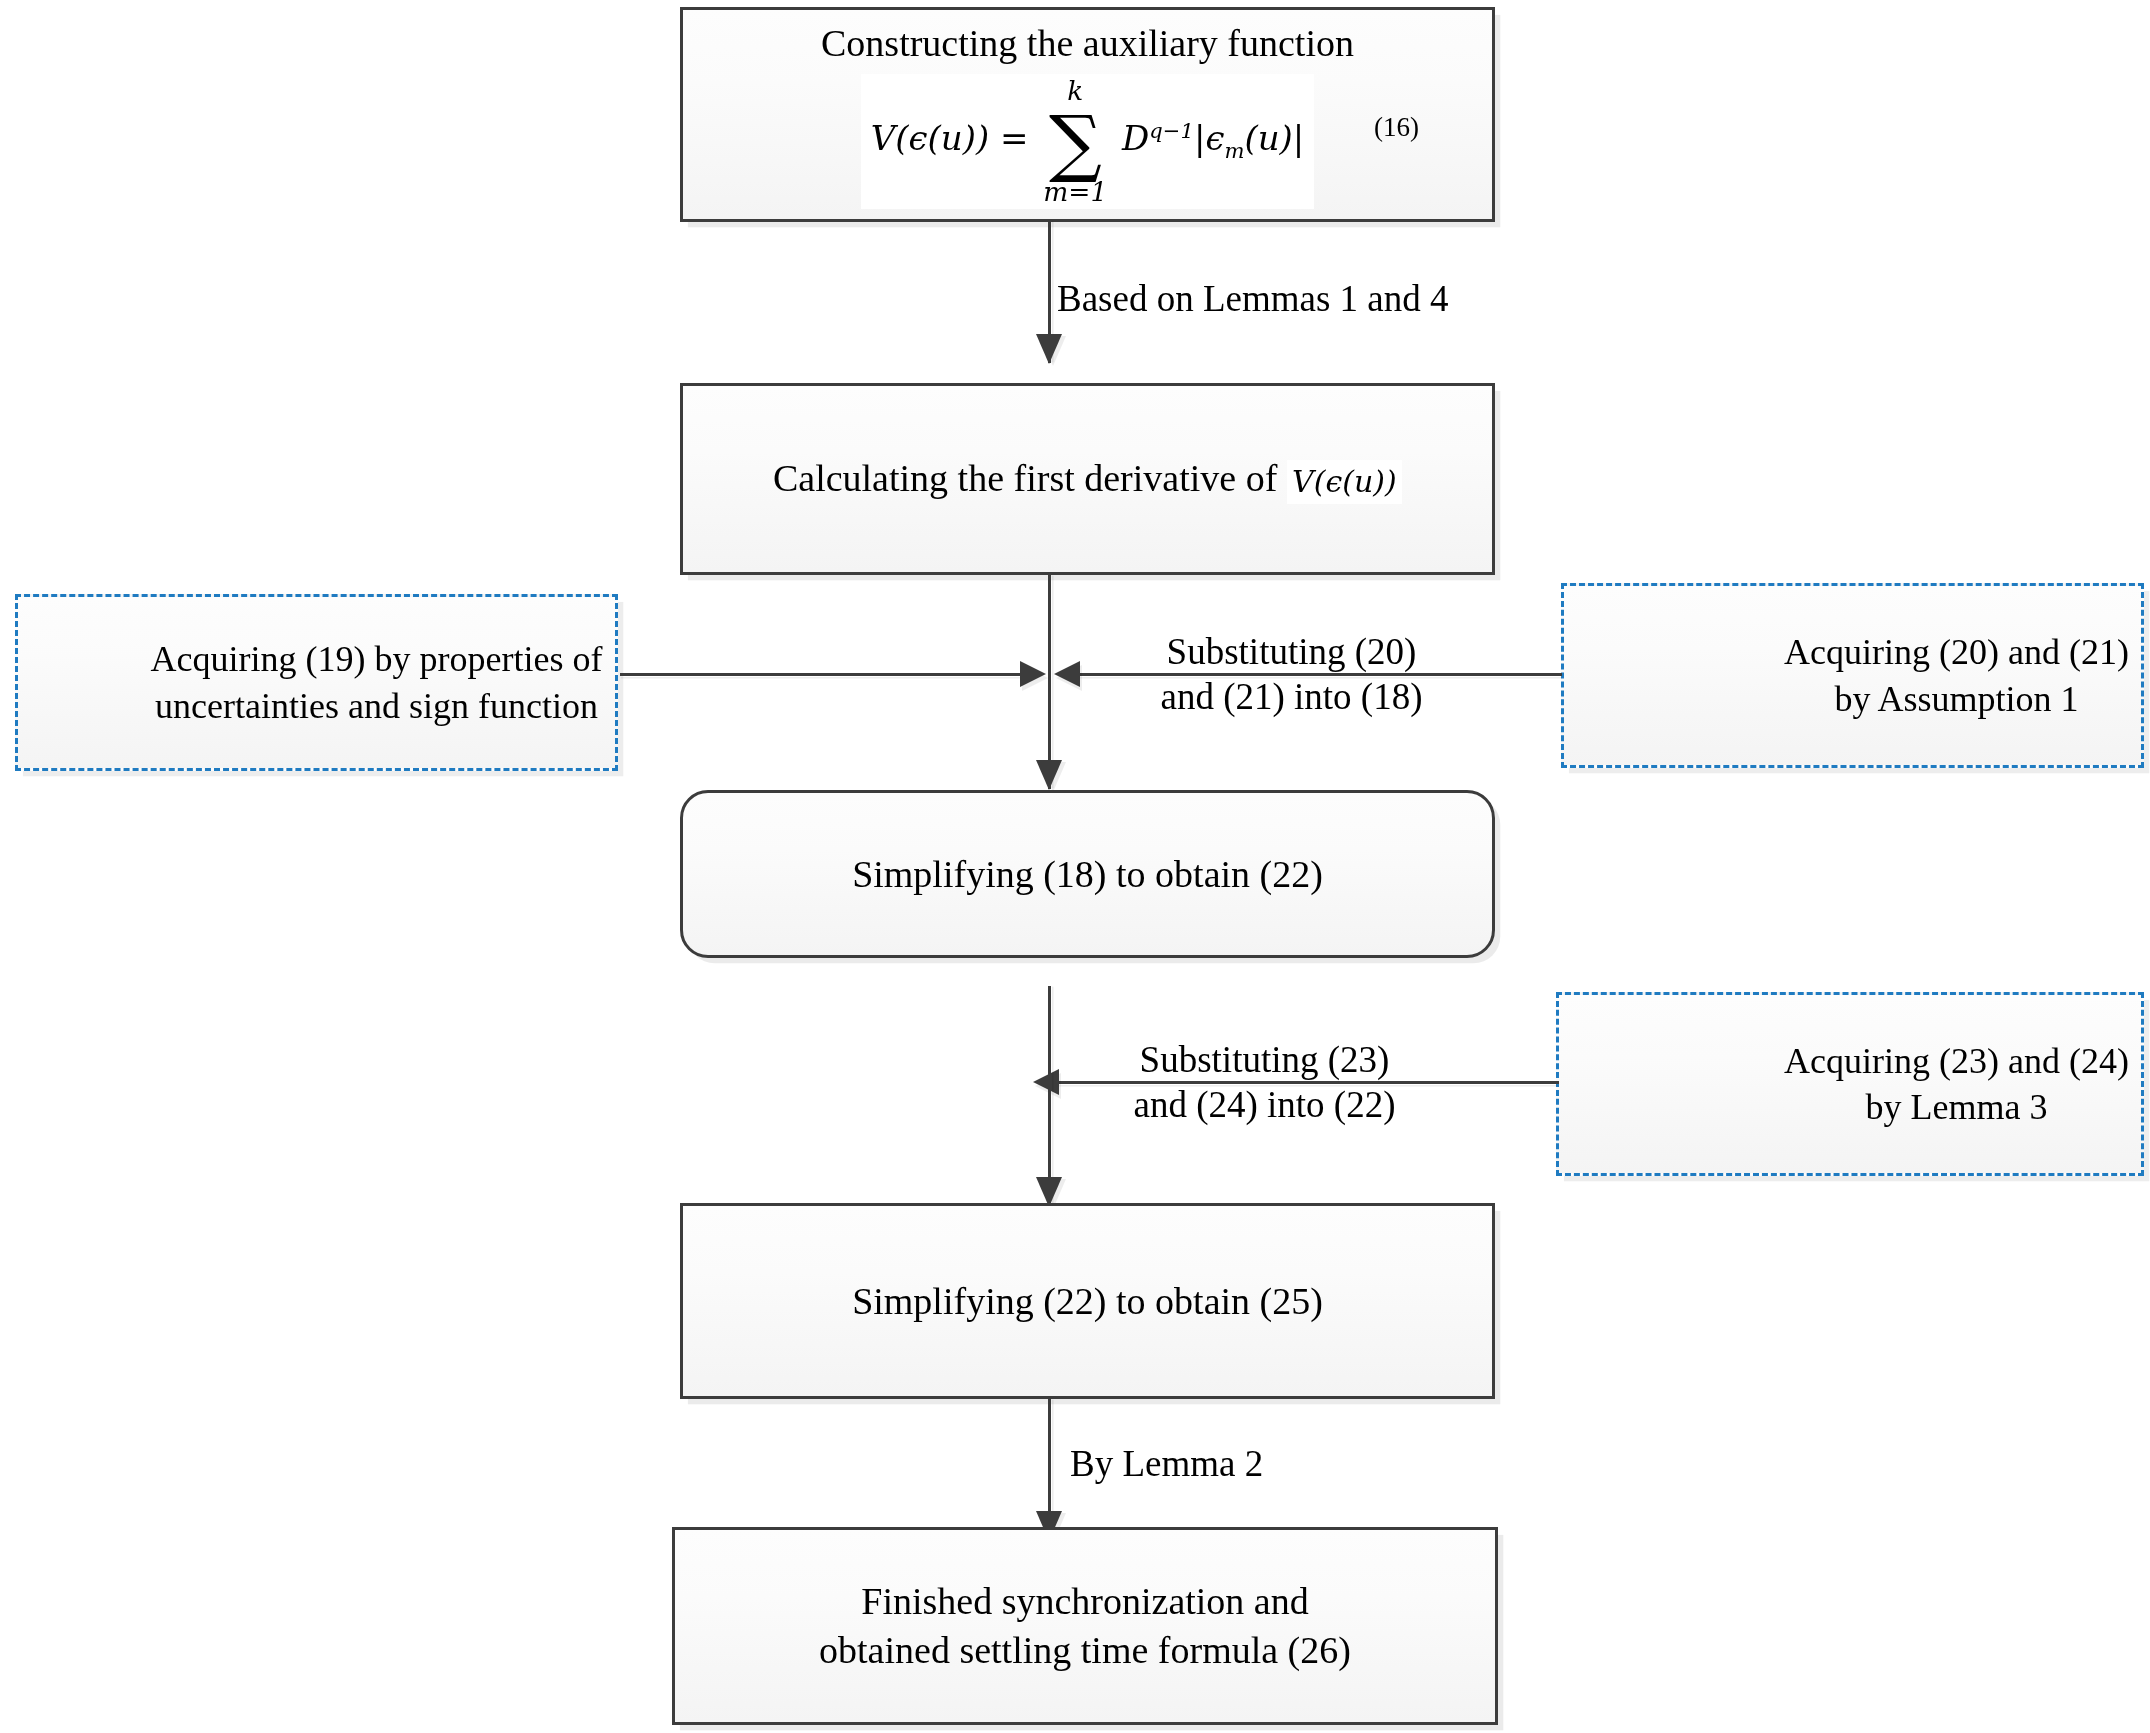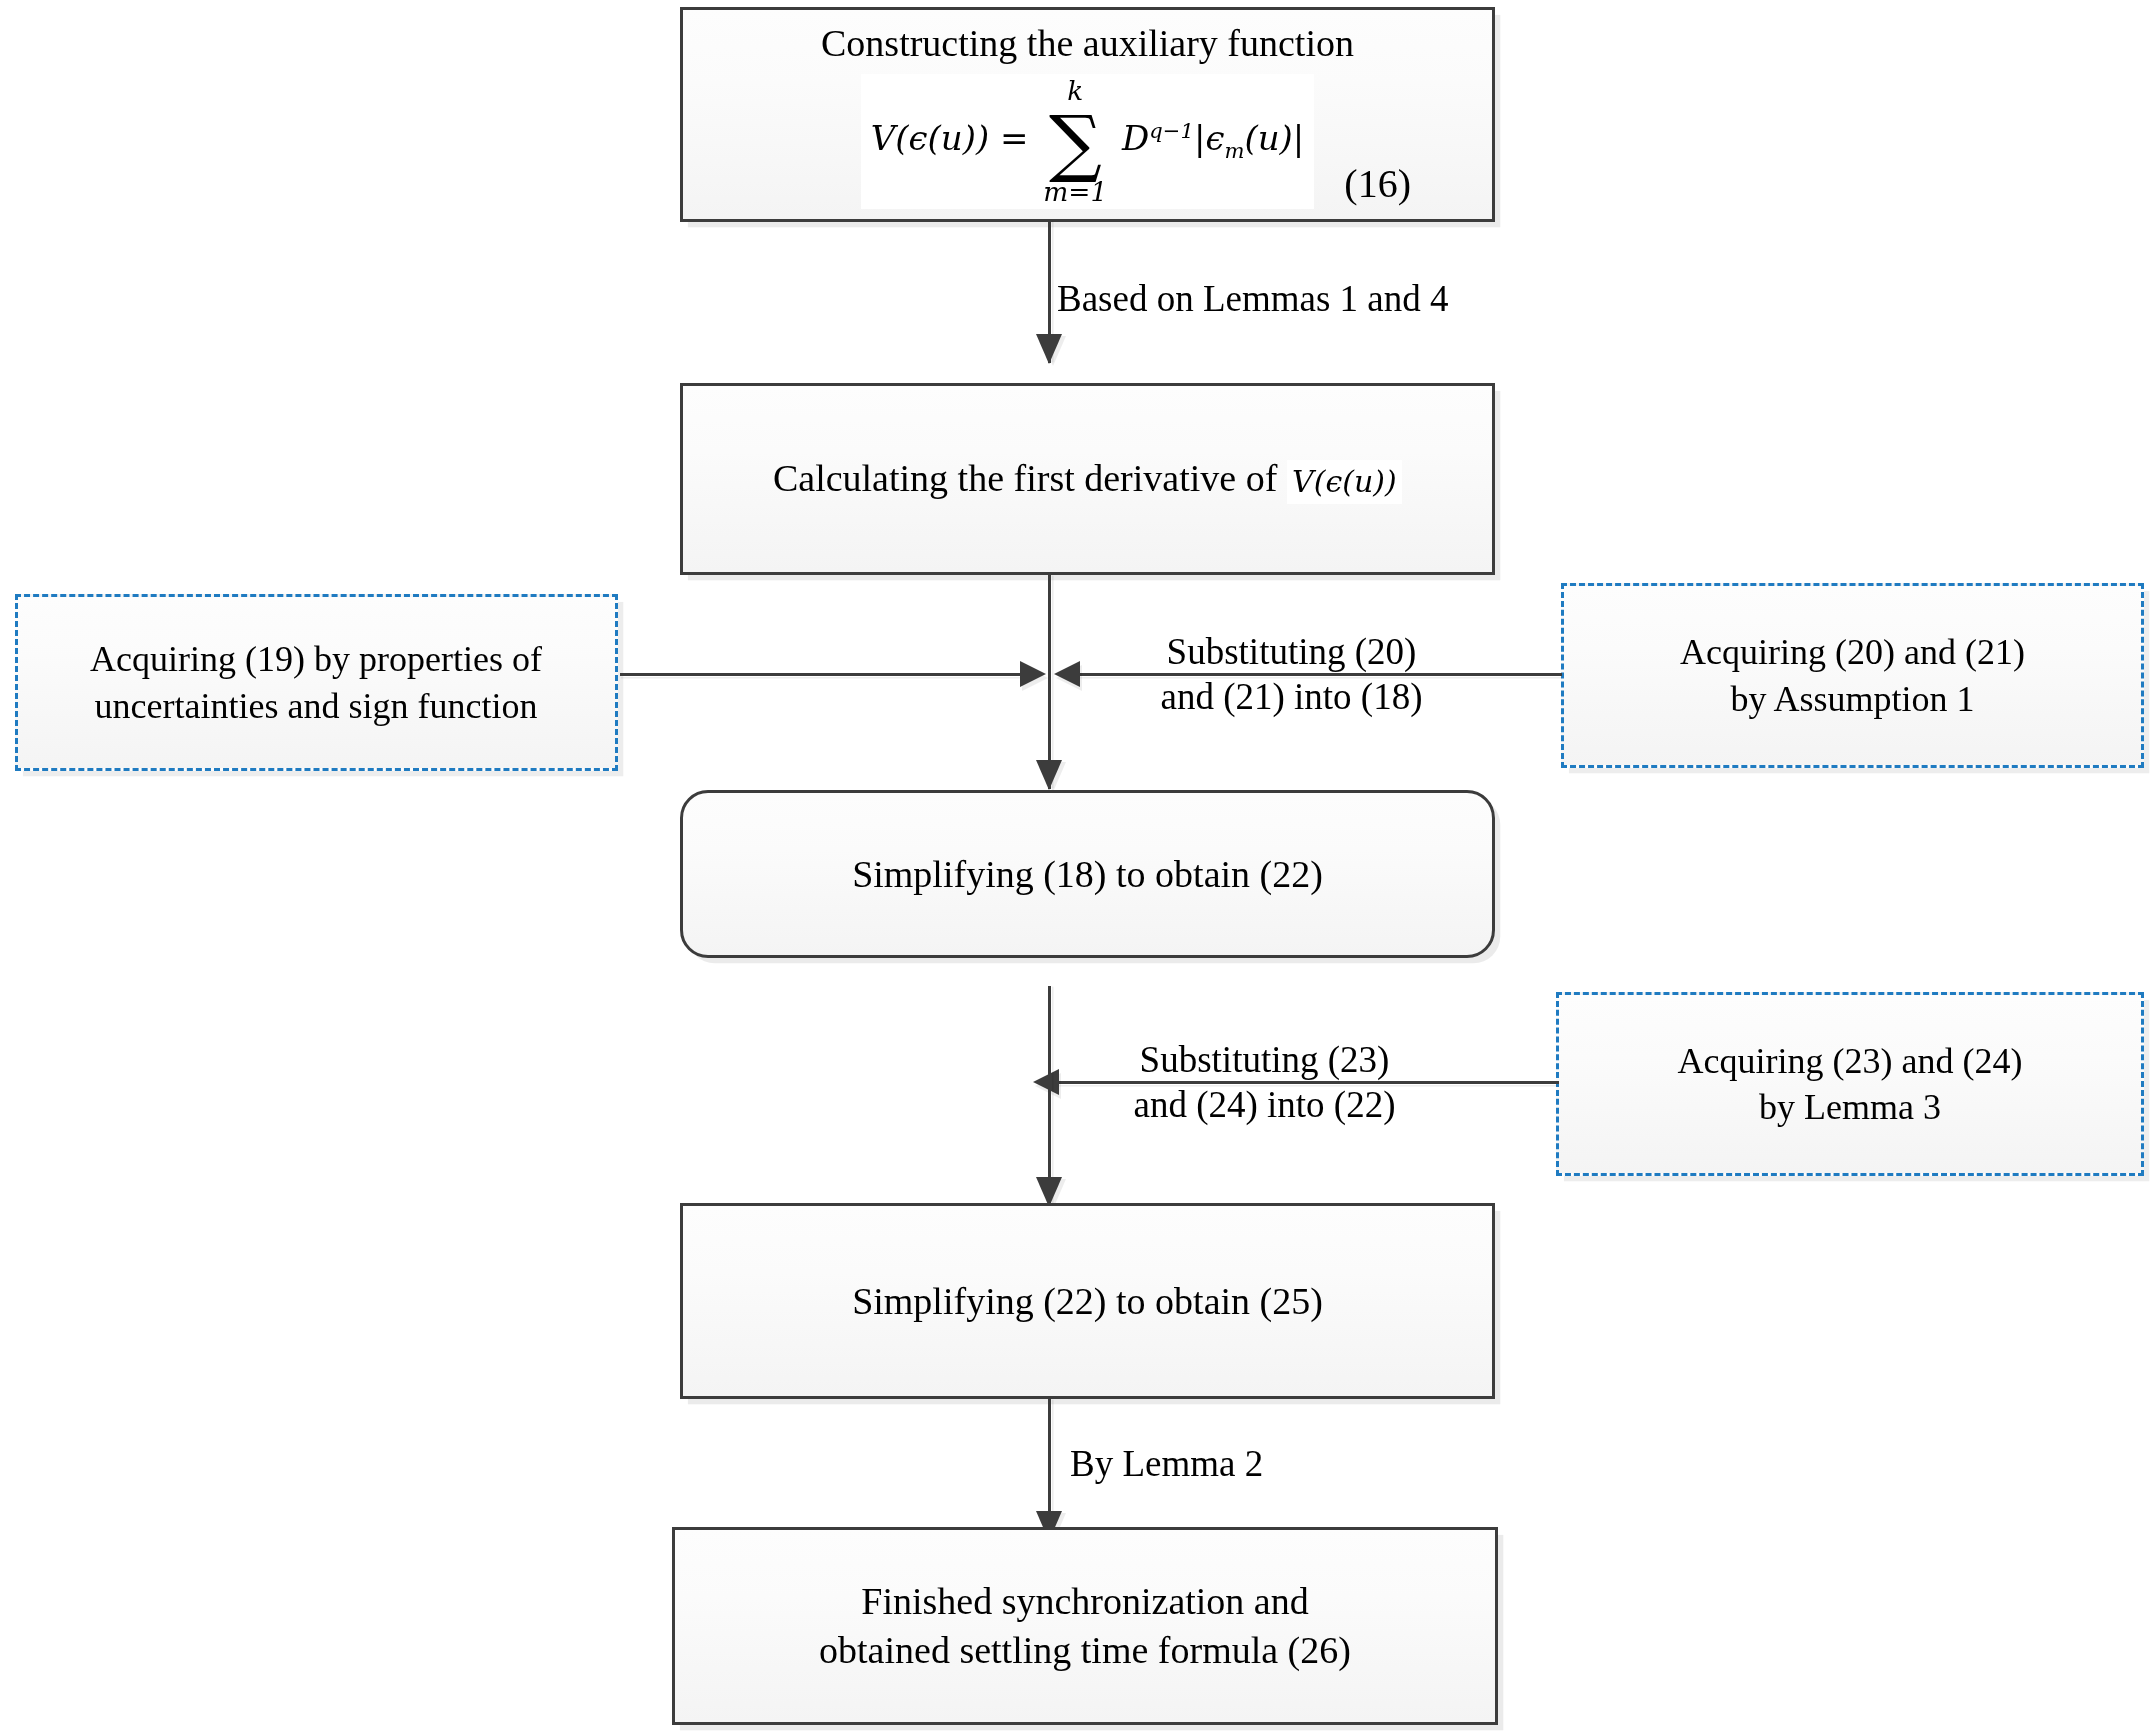--- a/index.html
+++ b/index.html
@@ -130,7 +130,7 @@
       </span>
       <span class="mi">D</span><sup class="ex">q−1</sup>|<span class="mi">ϵ</span><sub class="sb">m</sub>(<span class="mi">u</span>)|
     </span>
-    <span class="txt" style="font-size:40px; position:absolute; right:69px; top:100px; font-style:normal;margin-top:48px;">(16)</span>
+    <span class="txt" style="font-size:27px; position:absolute; right:61px; top:100px; font-style:normal;">(16)</span>
   </div>
 
   <div class="vline" style="left:1048px; top:221px; height:142px;"></div>

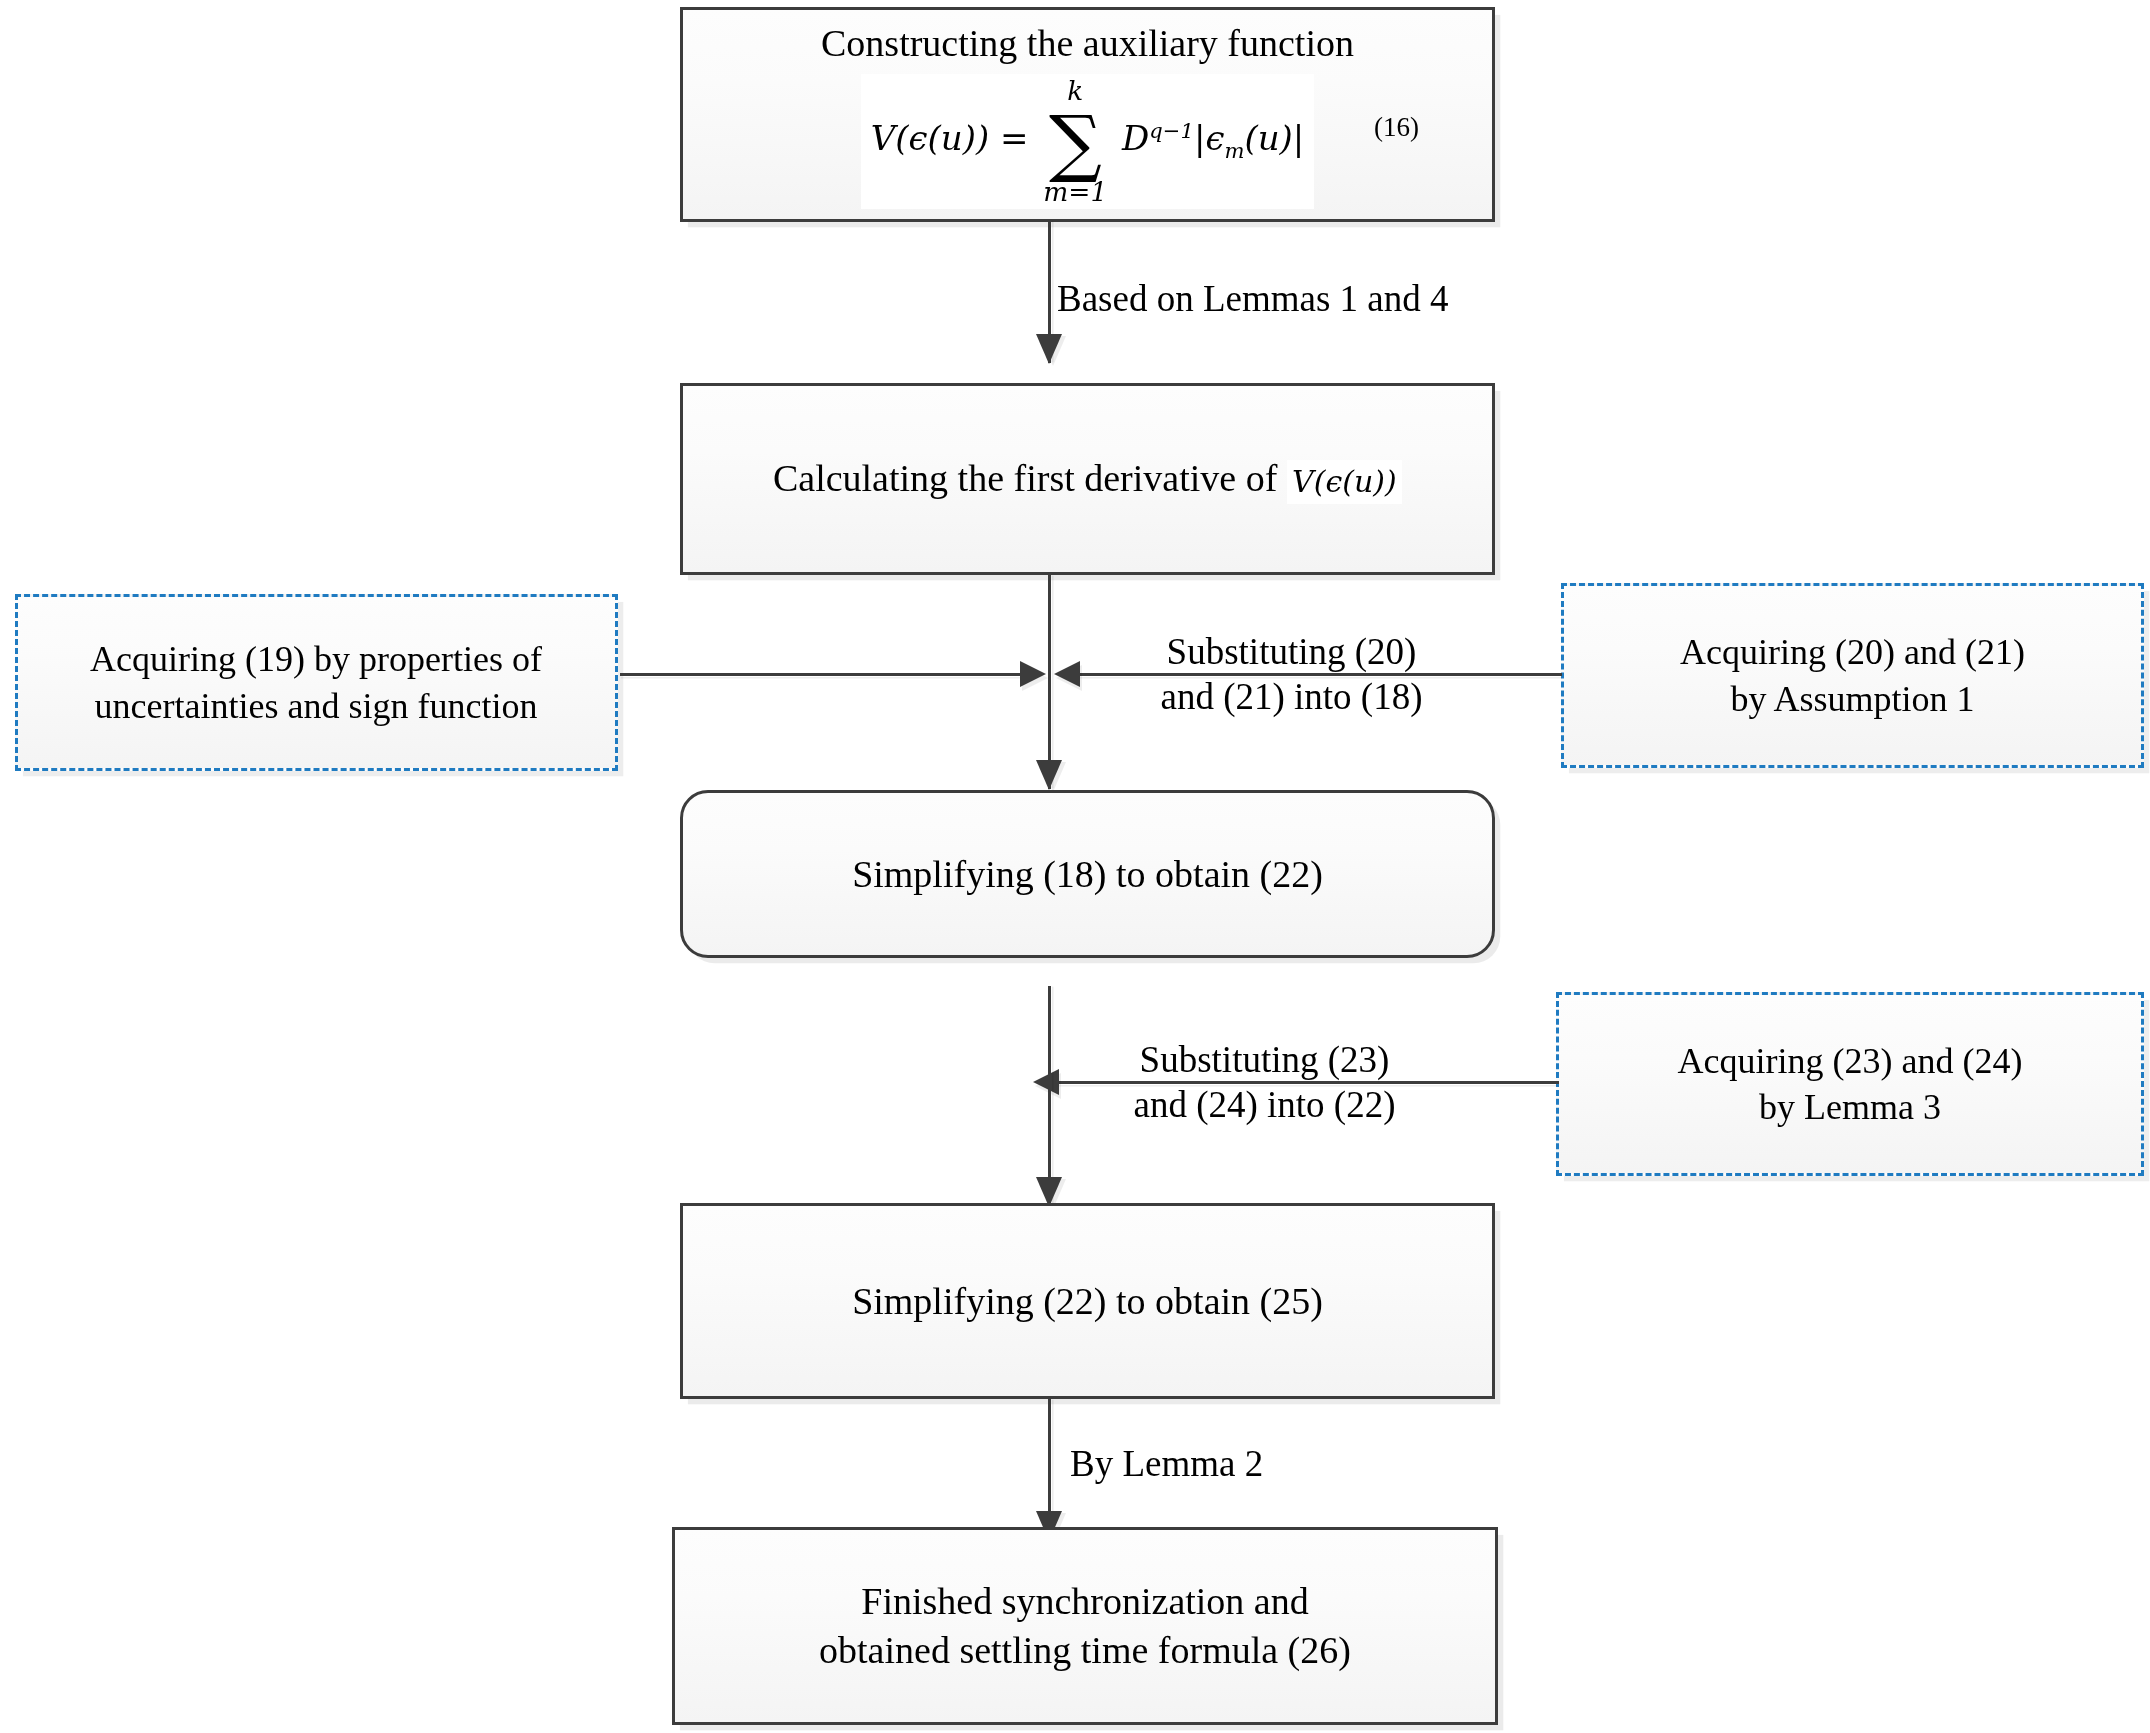--- a/index.html
+++ b/index.html
@@ -36,6 +36,7 @@
   .node.dashed {
     border: 3.3px dashed #1f7bc1;
     box-shadow: 6.6px 6.6px 0 -1.3px rgba(0,0,0,0.07);
+    justify-content: flex-end;
   }
   .node .txt {
     display: block;

